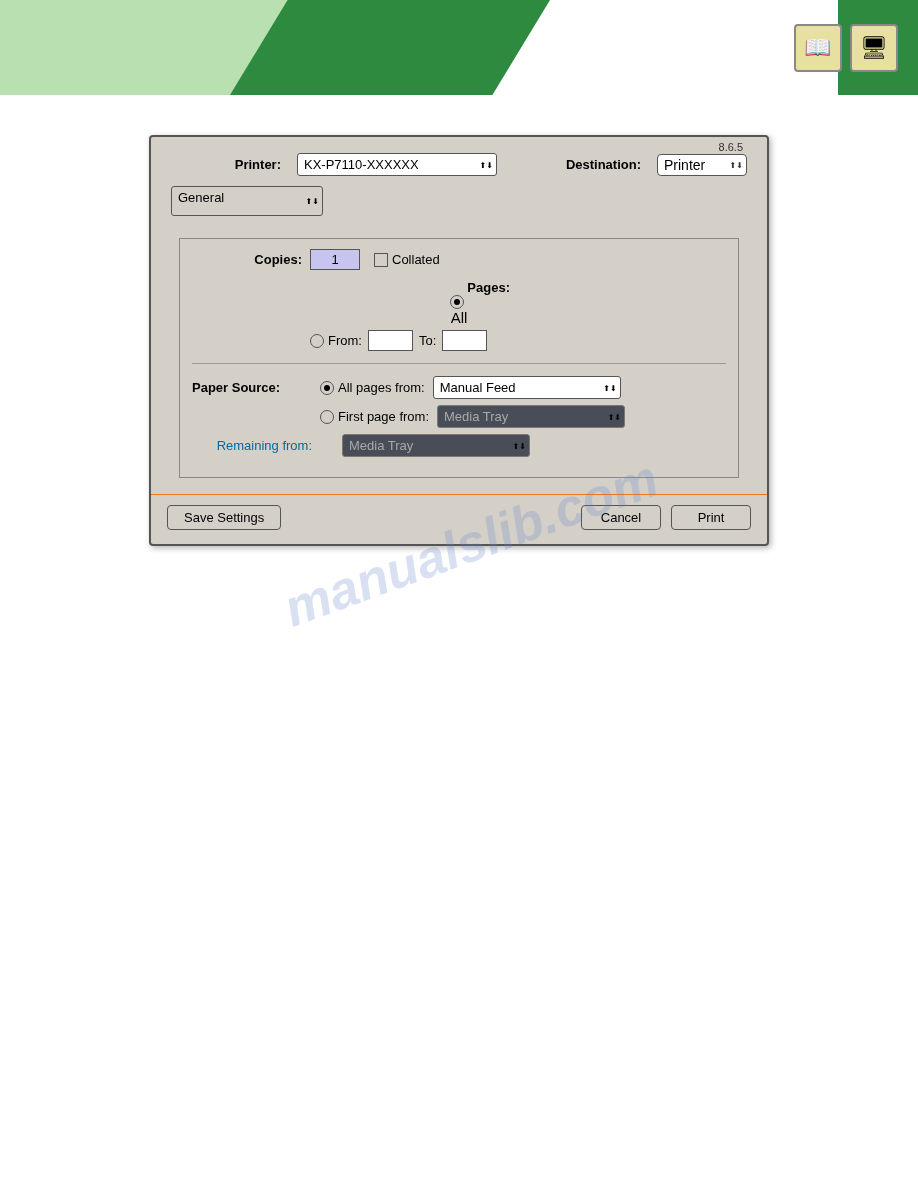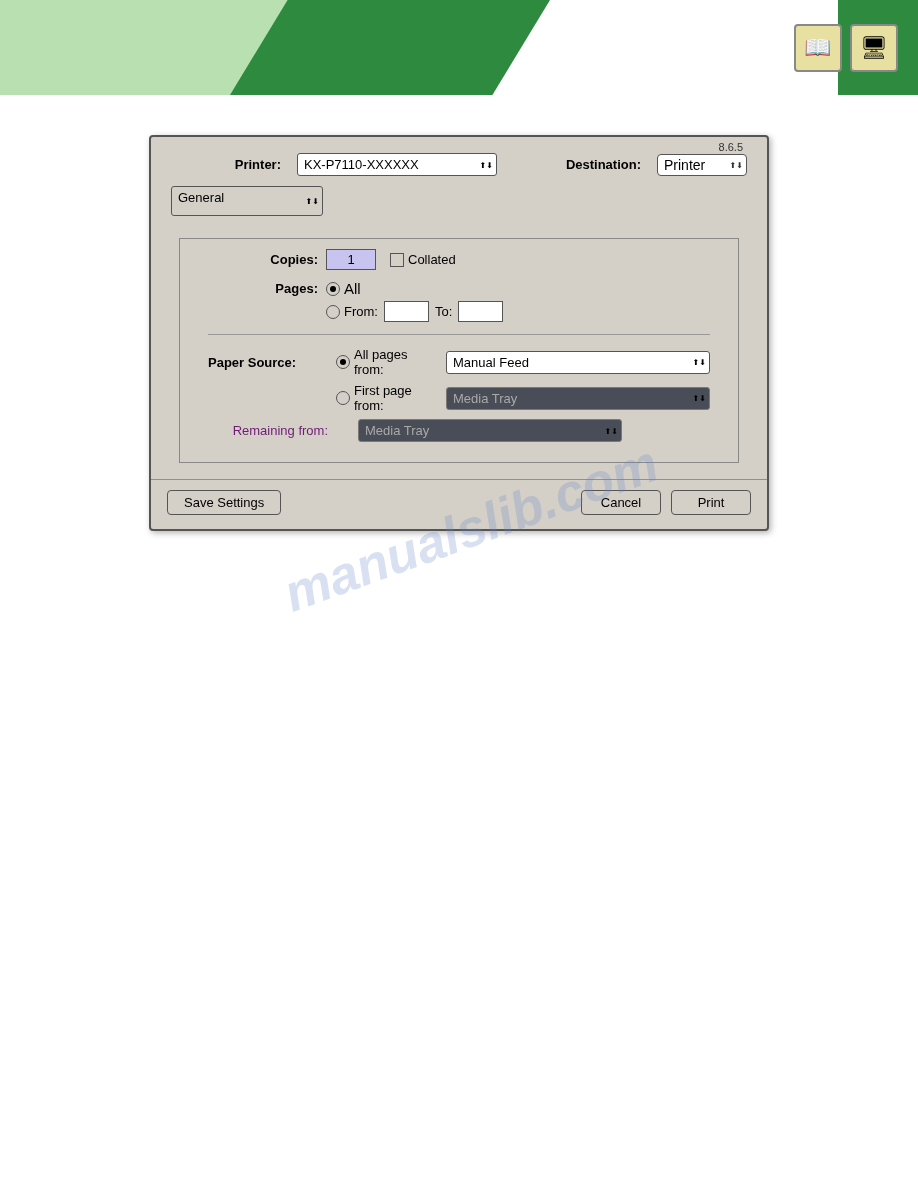--- a/index.html
+++ b/index.html
@@ -408,7 +408,7 @@
     .dialog-inner-border {
       border: 1px solid #888;
       margin: 0 8px 0 8px;
-      padding: 10px 28px;
+      padding: 10px 12px;
       background: #d4d0c8;
     }
   </style>

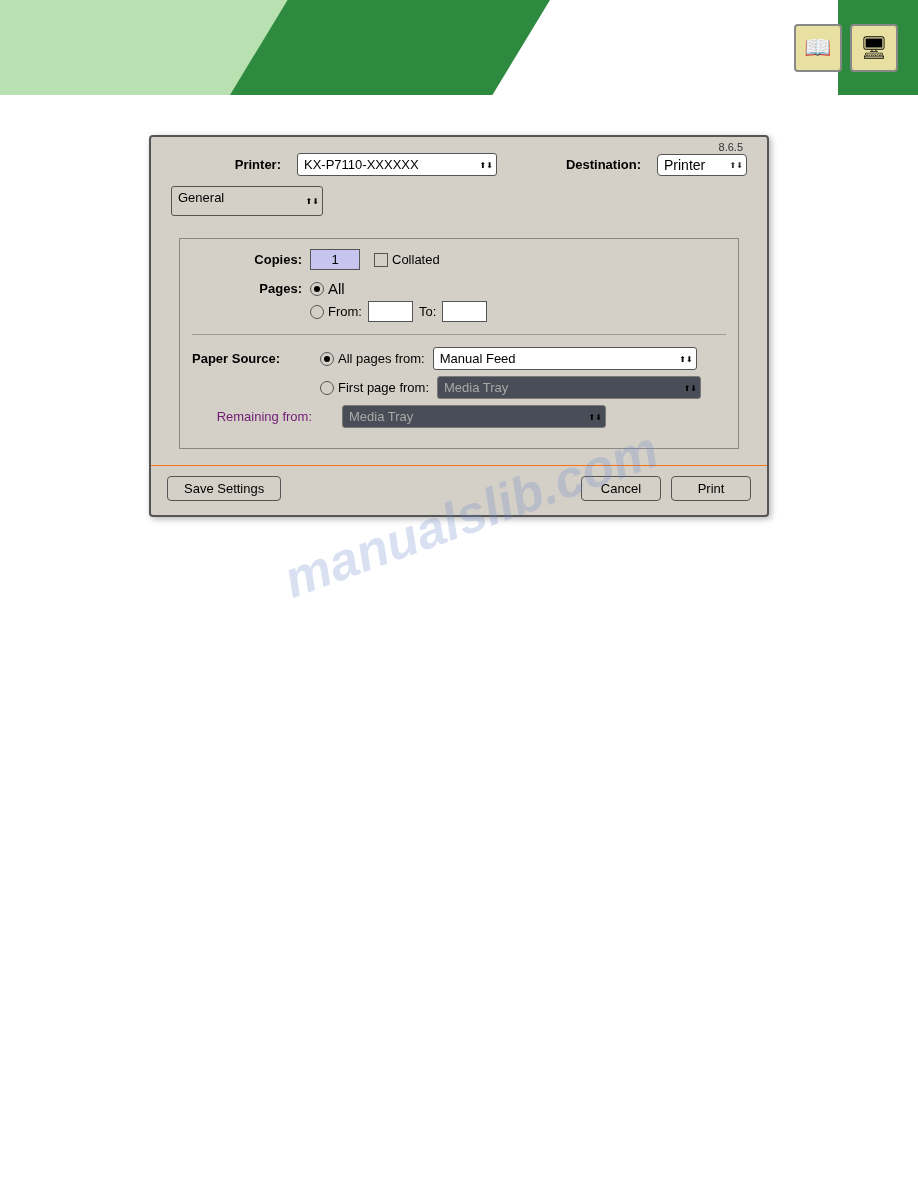--- a/index.html
+++ b/index.html
@@ -471,7 +471,7 @@
         </div>
 
         <div class="pages-section">
-          <div style="display:flex; align-items:center; margin-bottom:4px;">
+          <div style="display:flex; align-items:center; margin-bottom:4px;flex-direction:column;">
             <span class="dialog-row-label">Pages:</span>
             <span class="mac-radio selected"></span>
             <span style="font-size:15px; cursor:pointer;">All</span>

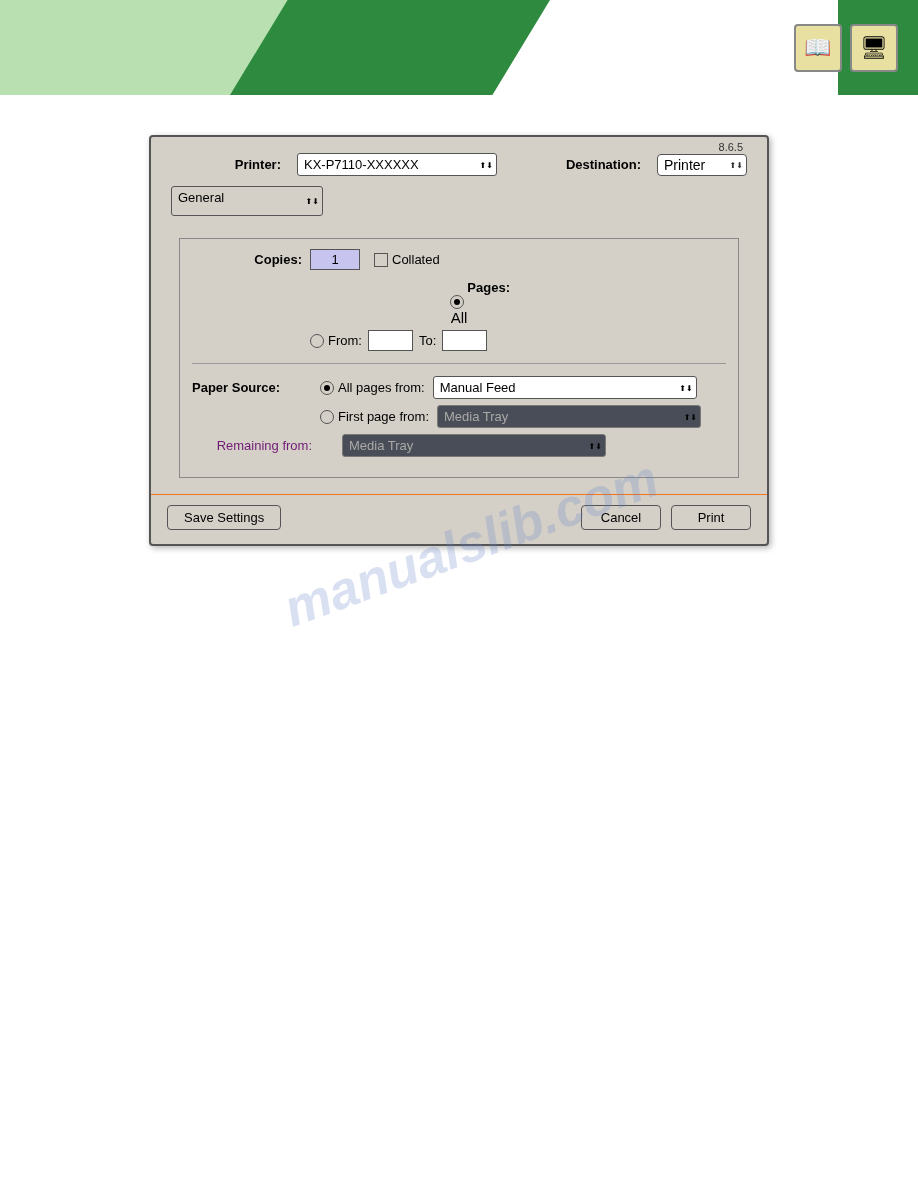--- a/index.html
+++ b/index.html
@@ -324,7 +324,7 @@
     }
 
     .paper-select-wrapper select {
-      width: 264px;
+      width: 188px;
       background: #ffffff;
       border: 1px solid #555;
       border-radius: 3px;

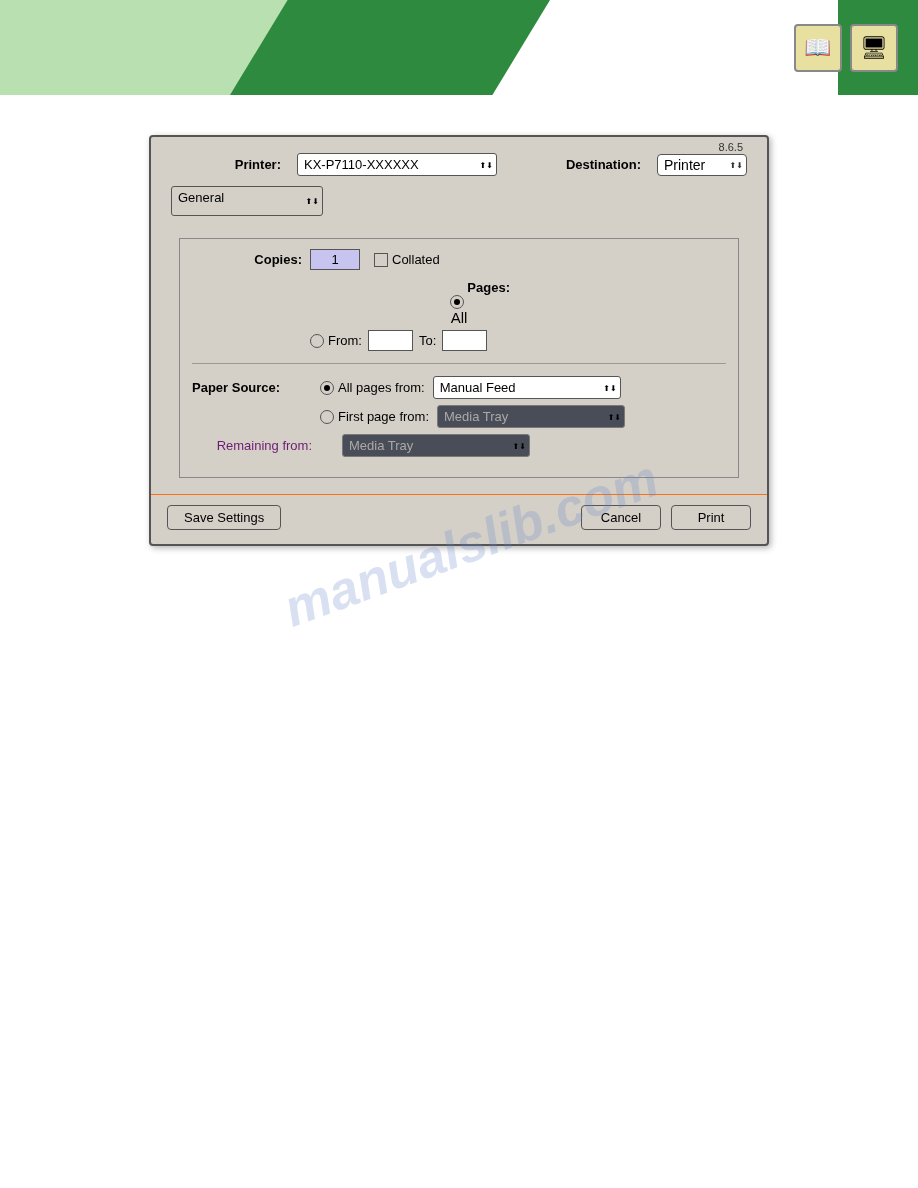--- a/index.html
+++ b/index.html
@@ -357,7 +357,7 @@
 
     .remaining-label {
       font-size: 13px;
-      color: #701a75;
+      color: #0369a1;
       min-width: 120px;
       text-align: right;
       margin-right: 8px;

